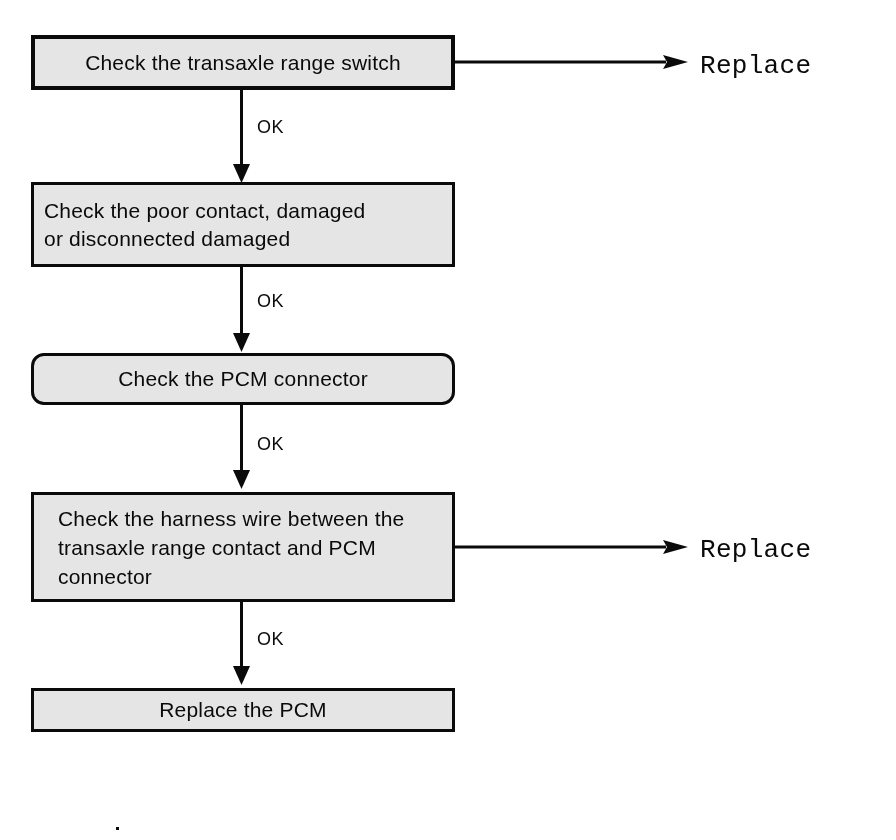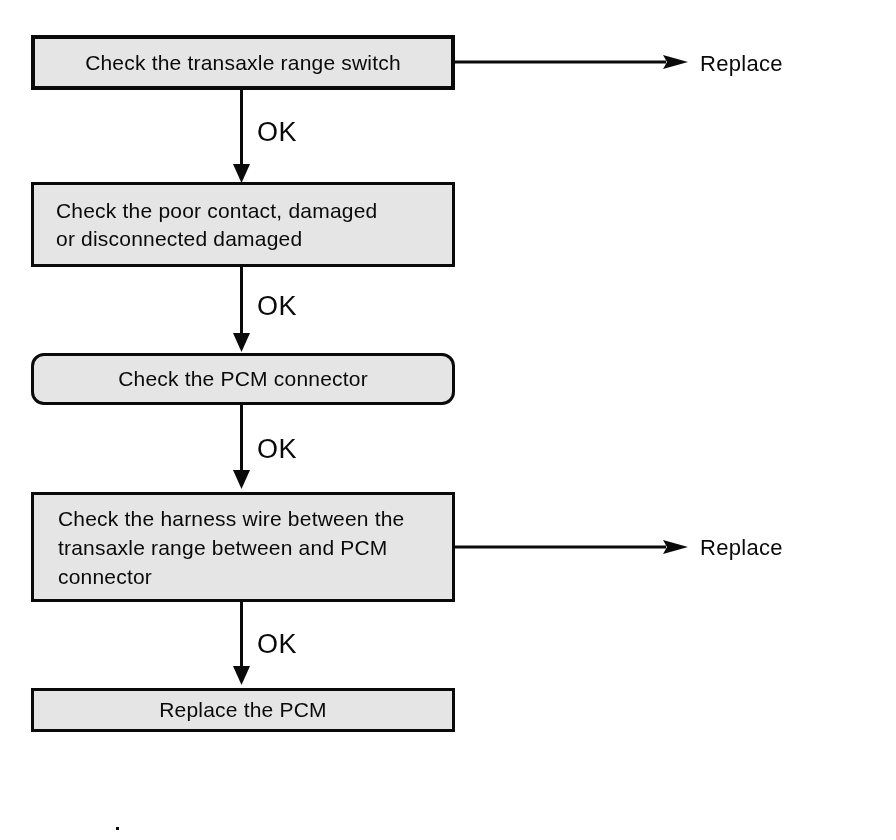--- a/index.html
+++ b/index.html
@@ -49,7 +49,7 @@
   .ok-2 { left: 257px; top: 291px; }
   .ok-3 { left: 257px; top: 434px; }
   .ok-4 { left: 257px; top: 629px; }
-  .replace-label { font-size: 22px; letter-spacing: 0.3px; }
+  .replace-label { font-size: 26px; letter-spacing: 0.3px; font-family: Liberation Mono, monospace; }
   .replace-1 { left: 700px; top: 51px; }
   .replace-2 { left: 700px; top: 535px; }
 

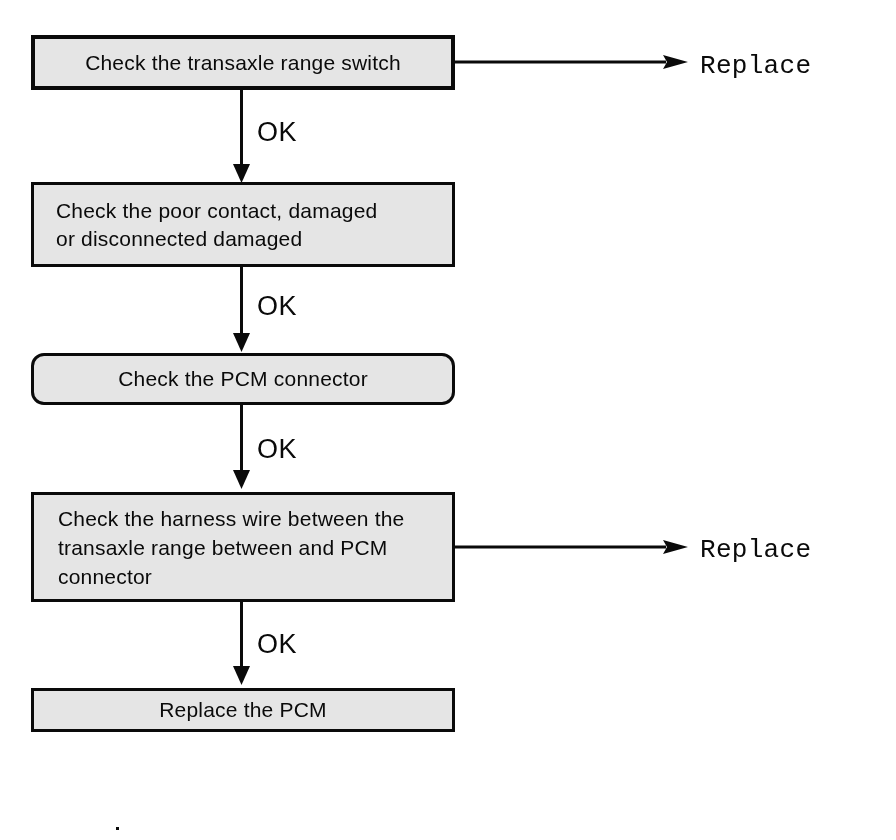--- a/index.html
+++ b/index.html
@@ -41,7 +41,7 @@
 
   .edge-label {
     position: absolute;
-    font-size: 27px;
+    font-size: 18px;
     letter-spacing: 0.5px;
     white-space: nowrap;
   }

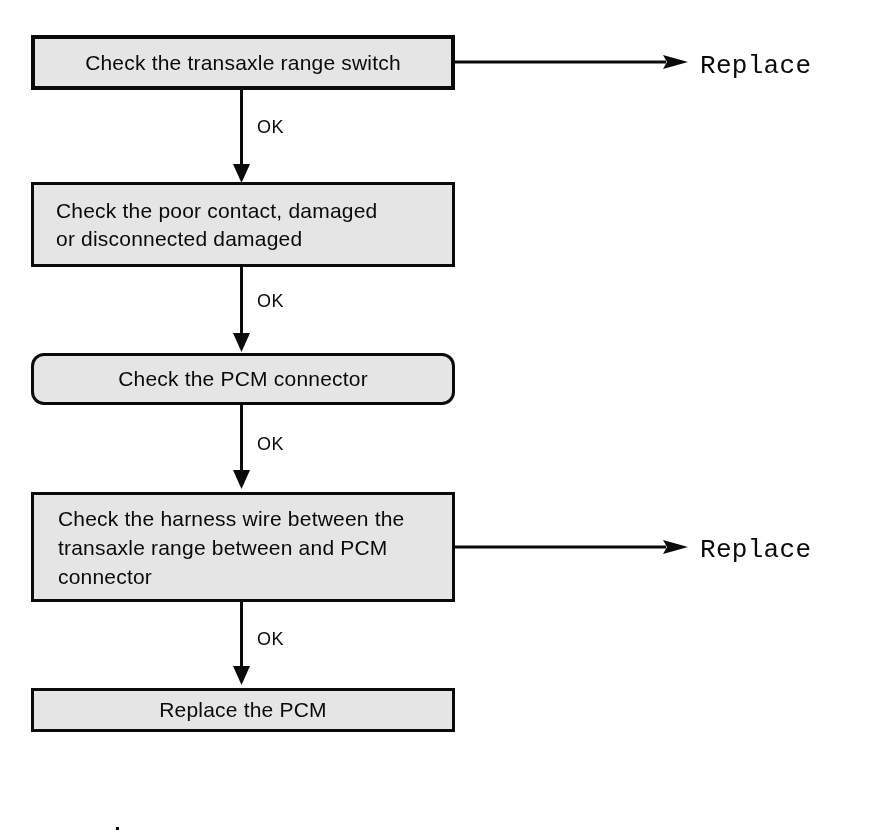--- a/index.html
+++ b/index.html
@@ -34,7 +34,7 @@
   .node.left   { align-items: flex-start; text-align: left; }
   .node-line { white-space: nowrap; }
   #node-1 { top: 35px;  height: 55px;  border-width: 4px; }
-  #node-2 { top: 182px; height: 85px;  padding-left: 22px; }
+  #node-2 { top: 182px; height: 85px;  padding-left: 10px; }
   #node-3 { top: 353px; height: 52px; border-radius: 13px; }
   #node-4 { top: 492px; height: 110px; padding-left: 24px; line-height: 29px; }
   #node-5 { top: 688px; height: 44px; }

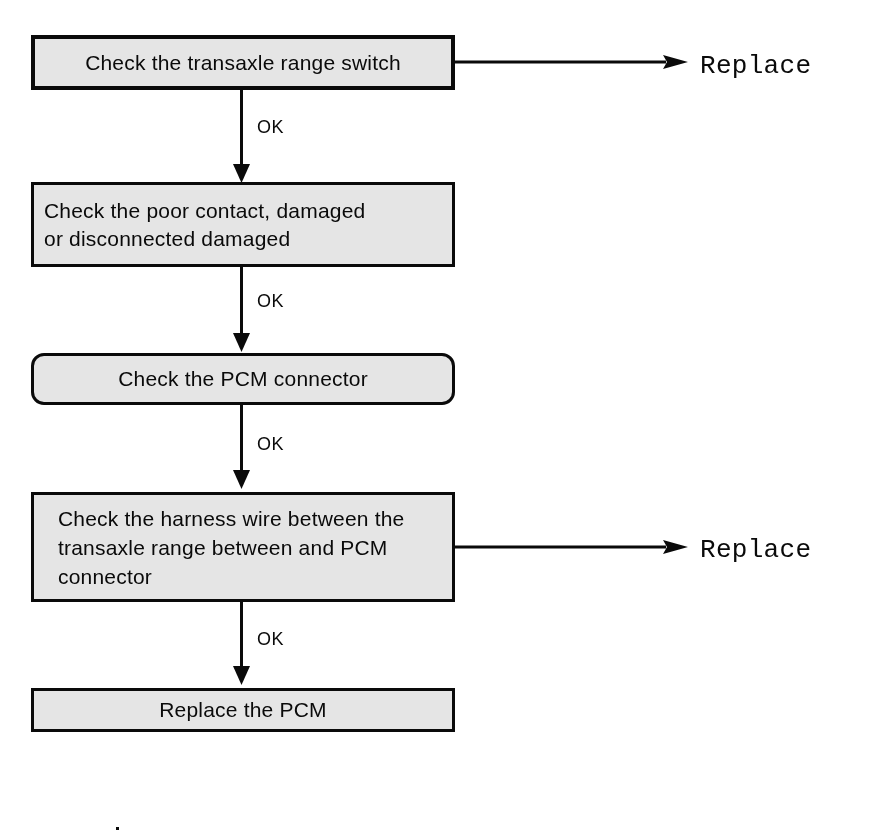--- a/index.html
+++ b/index.html
@@ -119,7 +119,7 @@
 
   <div class="node left" id="node-4">
     <div class="node-line">Check the harness wire between the</div>
-    <div class="node-line">transaxle range between and PCM</div>
+    <div class="node-line">transaxle range contact and PCM</div>
     <div class="node-line">connector</div>
   </div>
 

